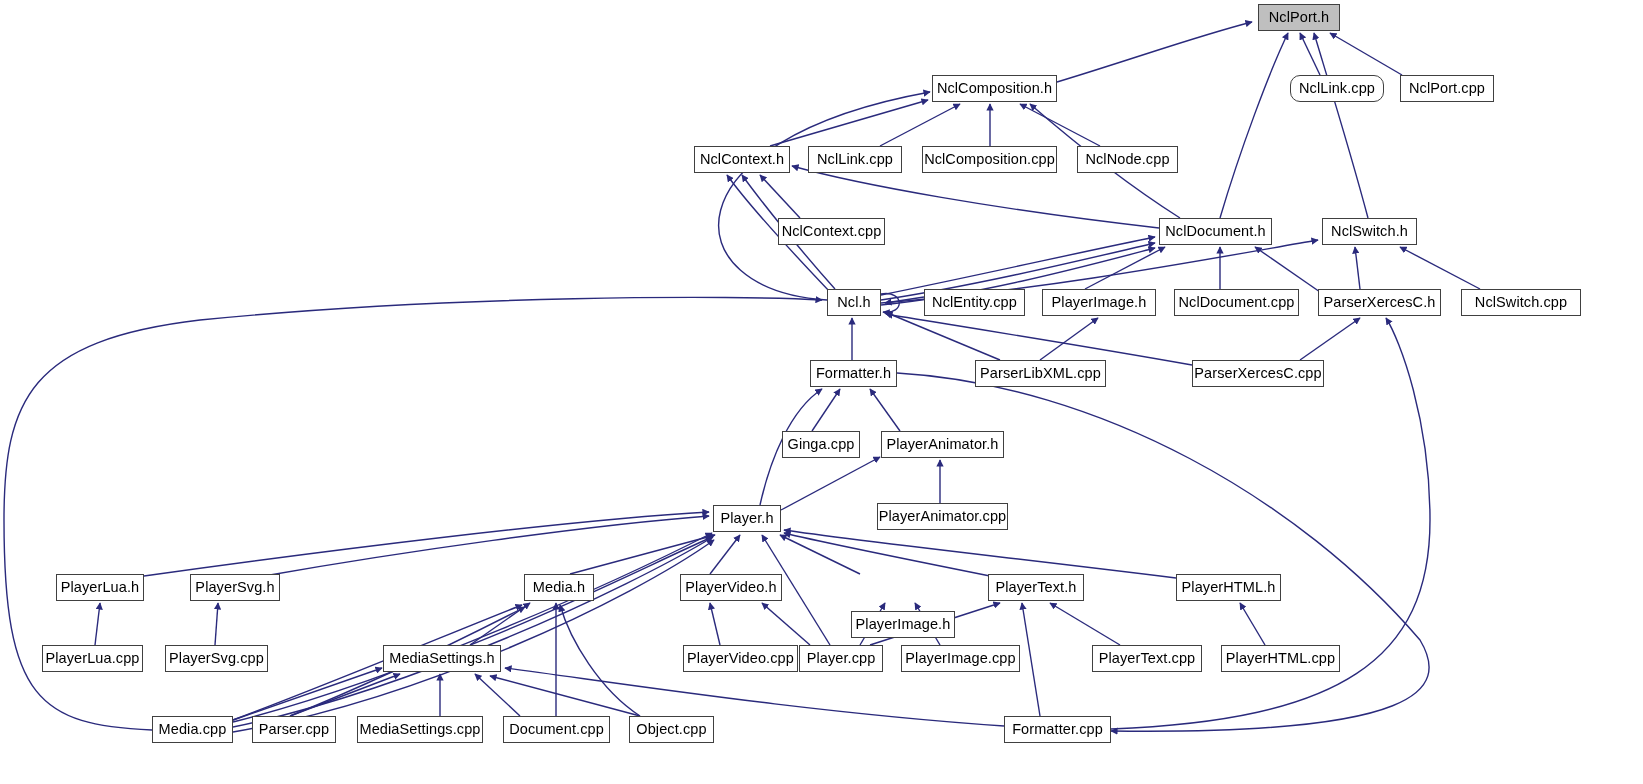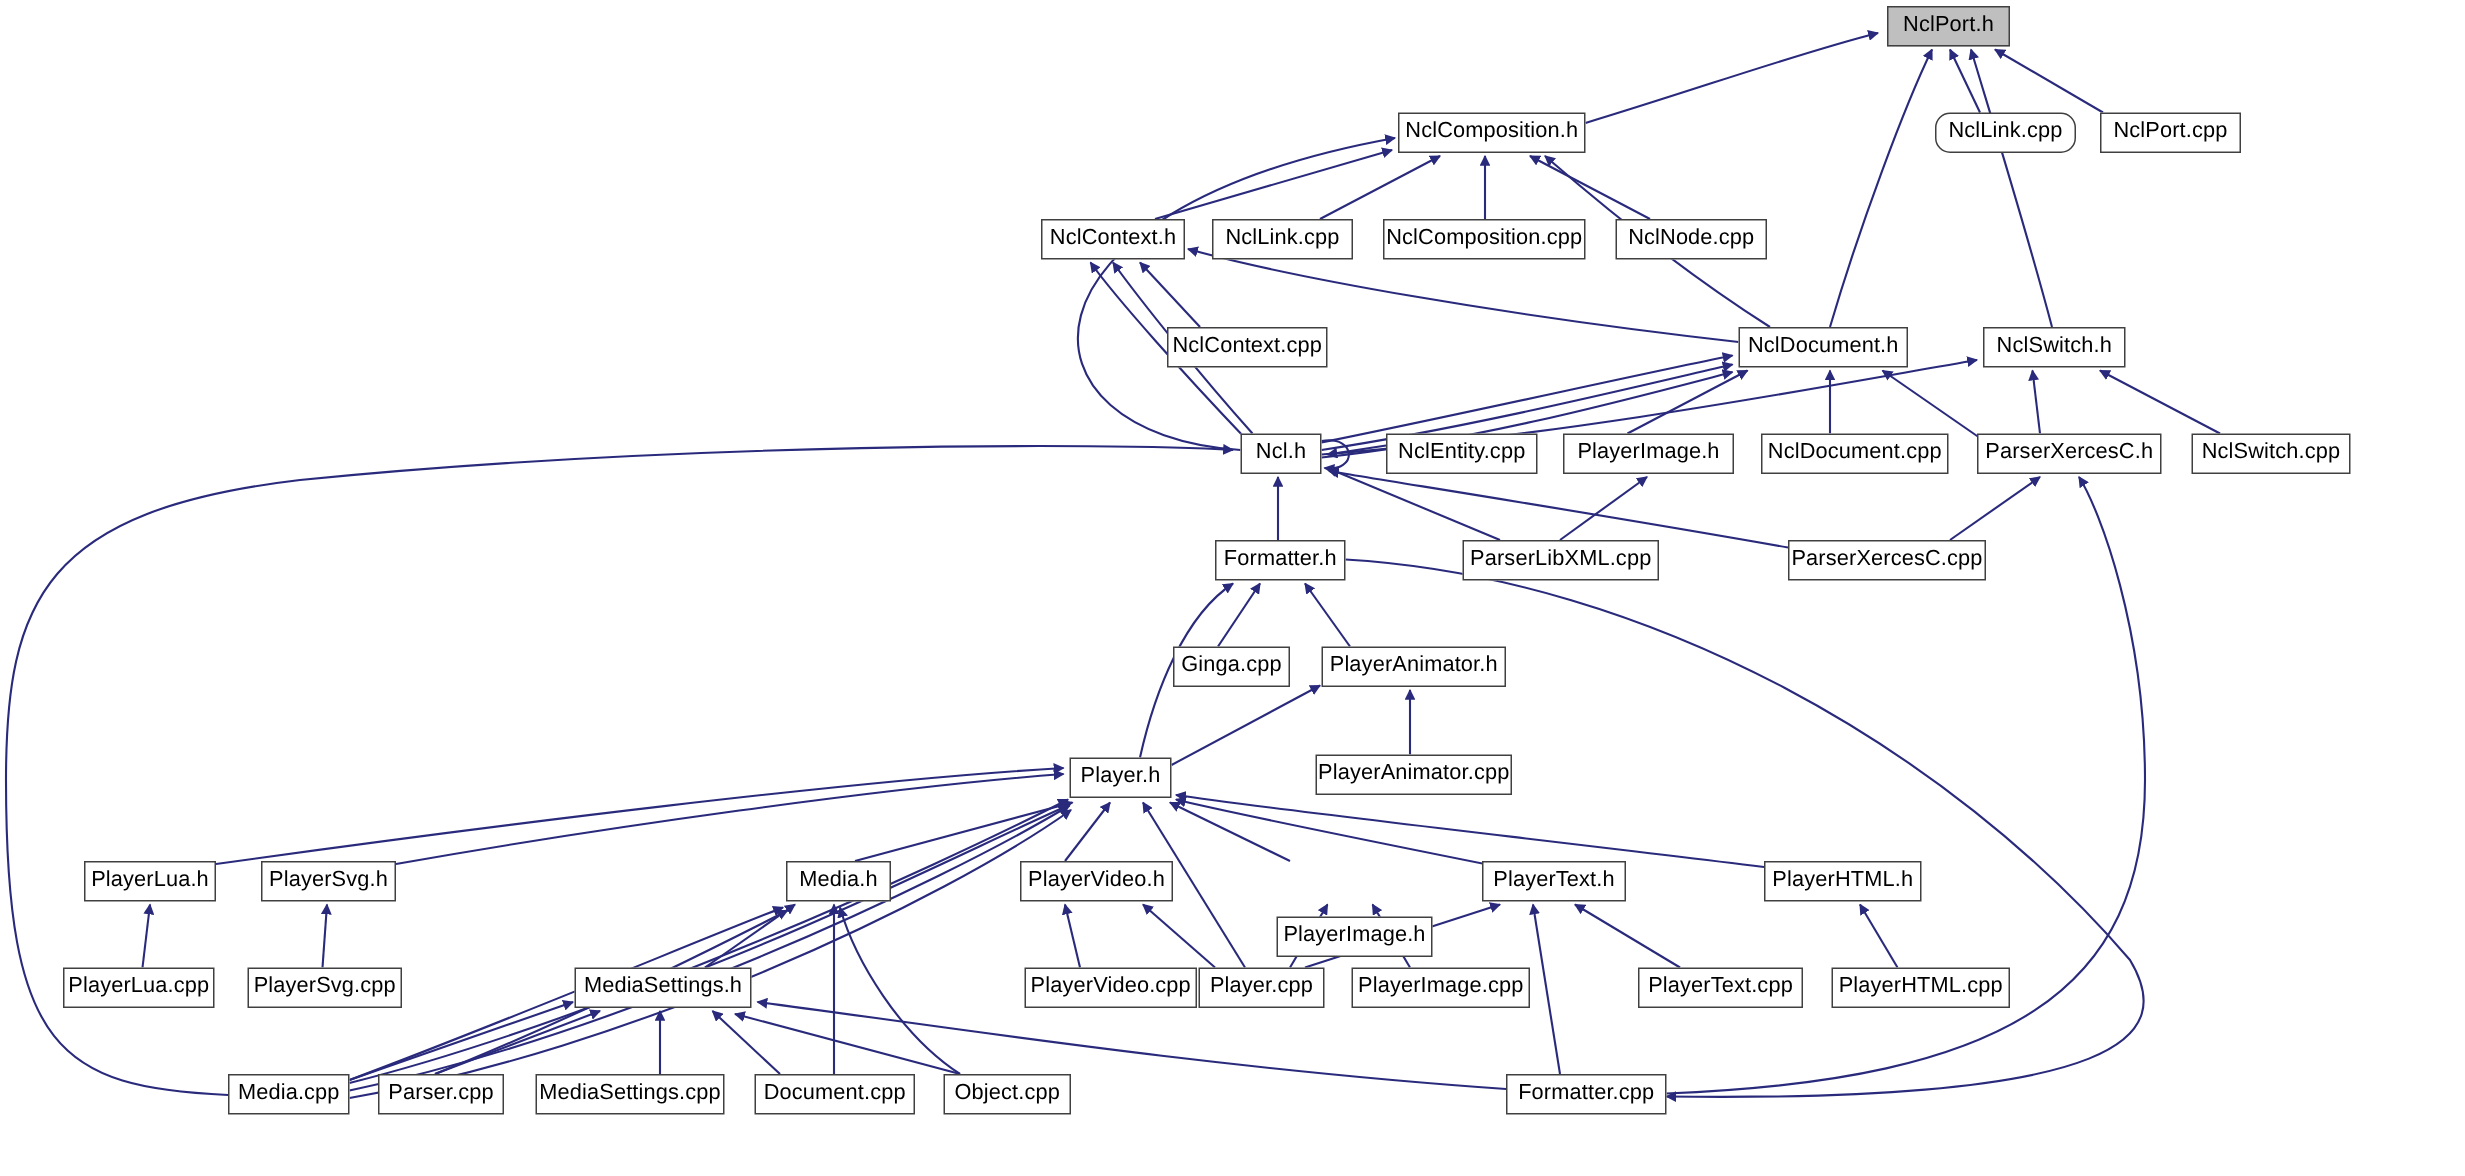--- a/index.html
+++ b/index.html
@@ -180,7 +180,7 @@
       <div class="node" style="left: 1318px; top: 289px; width: 123px; height: 27px;">
         <span class="node-label">ParserXercesC.h</span>
       </div>
-      <div class="node" style="left: 1461px; top: 289px; width: 106px; height: 27px;">
+      <div class="node" style="left: 1461px; top: 289px; width: 120px; height: 27px;">
         <span class="node-label">NclSwitch.cpp</span>
       </div>
       <div class="node" style="left: 810px; top: 360px; width: 87px; height: 27px;">

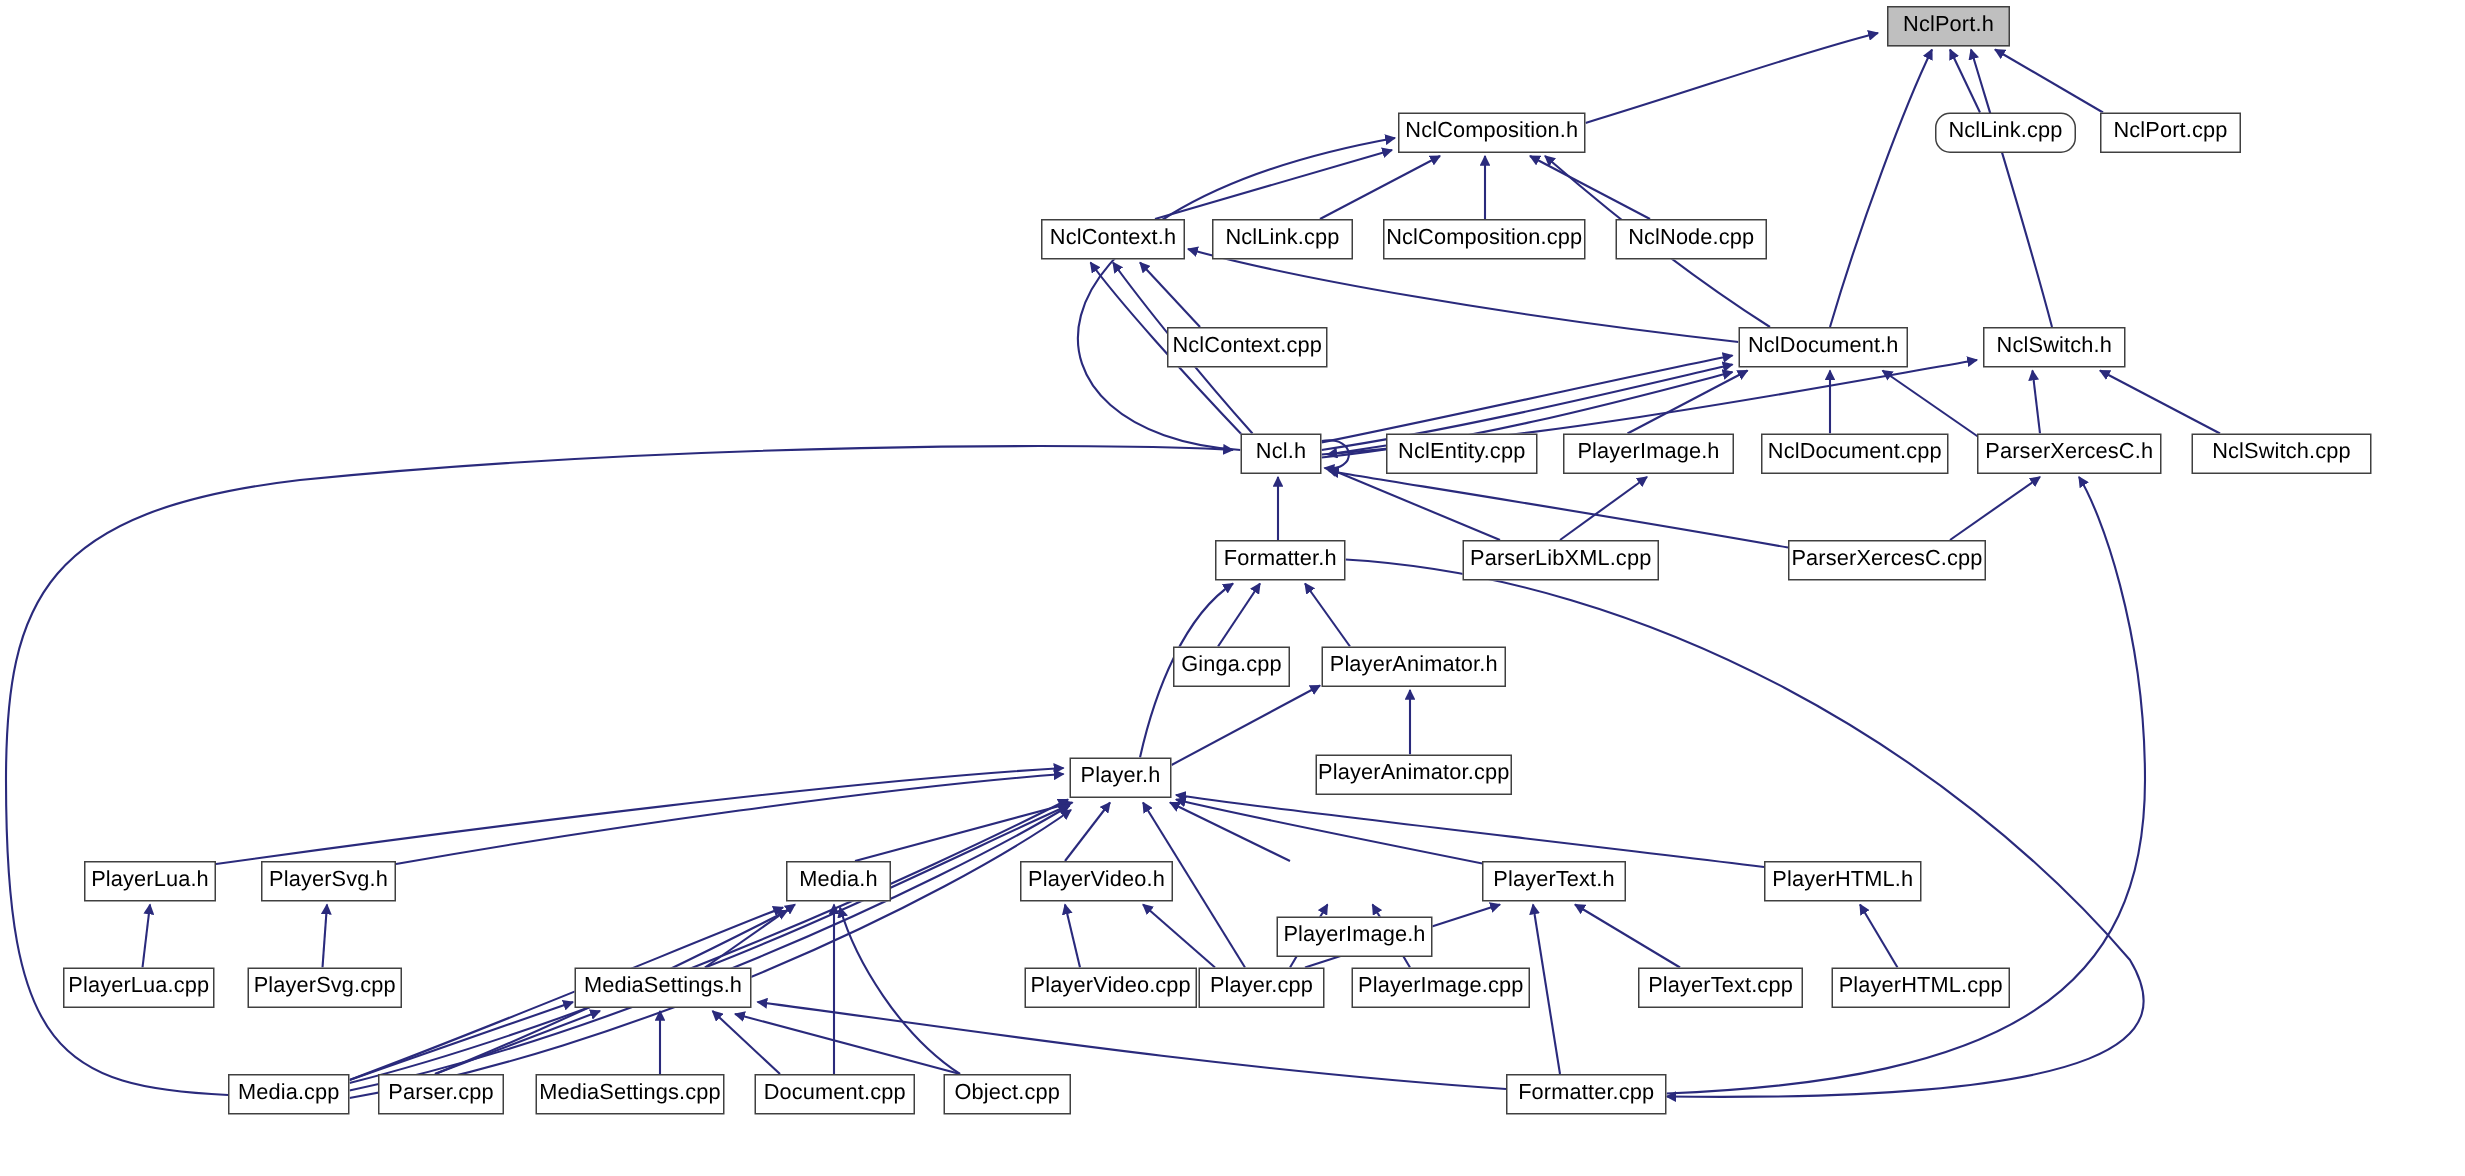--- a/index.html
+++ b/index.html
@@ -207,7 +207,7 @@
       <div class="node" style="left: 56px; top: 574px; width: 88px; height: 27px;">
         <span class="node-label">PlayerLua.h</span>
       </div>
-      <div class="node" style="left: 174px; top: 574px; width: 90px; height: 27px;">
+      <div class="node" style="left: 190px; top: 574px; width: 90px; height: 27px;">
         <span class="node-label">PlayerSvg.h</span>
       </div>
       <div class="node" style="left: 524px; top: 574px; width: 70px; height: 27px;">

